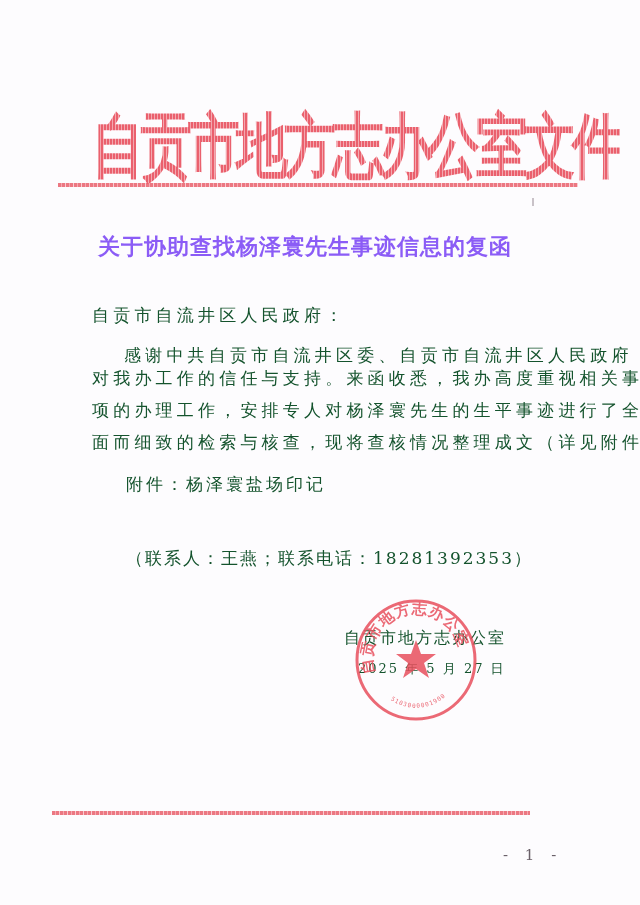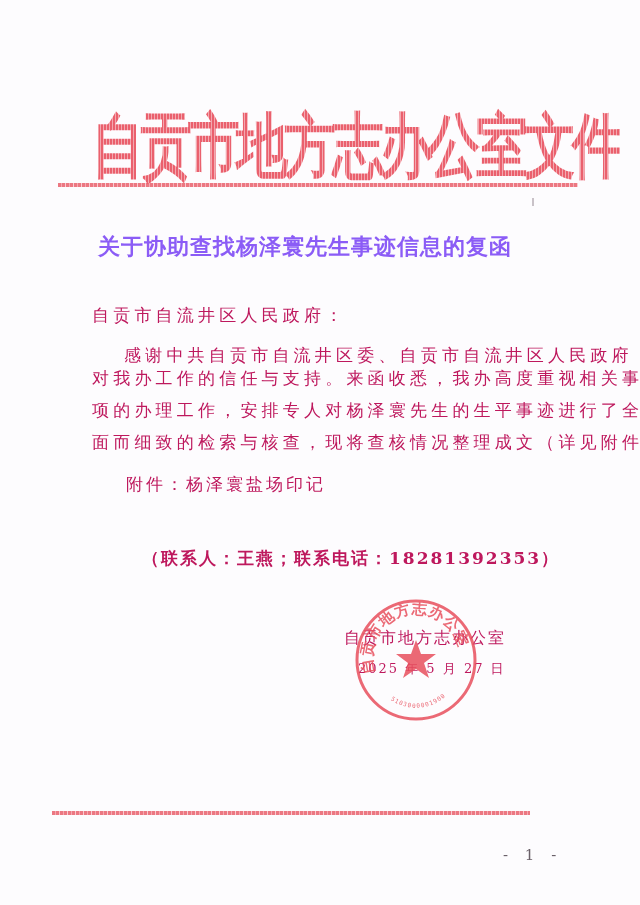--- a/index.html
+++ b/index.html
@@ -59,7 +59,7 @@
       position: absolute;
       font-size: 17px;
       letter-spacing: 4.2px;
-      color: #be185d;
+      color: #14532d;
       white-space: nowrap;
     }
     .salutation { left: 92px; top: 304px; }

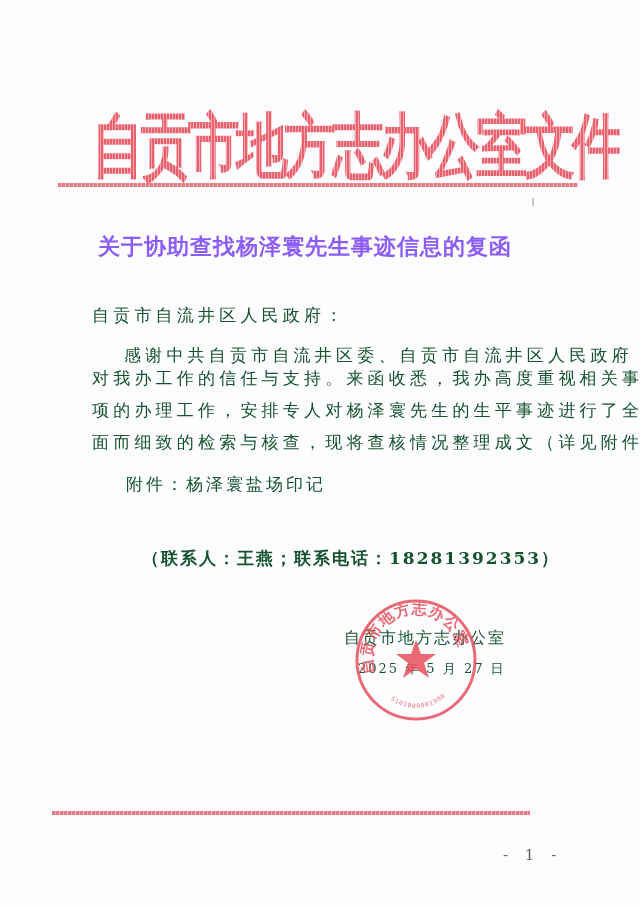--- a/index.html
+++ b/index.html
@@ -68,7 +68,7 @@
     .para-line3 { left: 92px; top: 399px; }
     .para-line4 { left: 92px; top: 431px; }
     .attachment { left: 126px; top: 473px; letter-spacing: 3px; text-align: right; }
-    .contact { left: 142px; top: 547px; letter-spacing: 2px; font-weight: bold; }
+    .contact { left: 126px; top: 547px; letter-spacing: 2px; }
     .signature-org { left: 344px; top: 628px; font-size: 16px; letter-spacing: 2px; }
     .signature-date { left: 358px; top: 660px; font-size: 13px; letter-spacing: 2px; }
     .seal {

